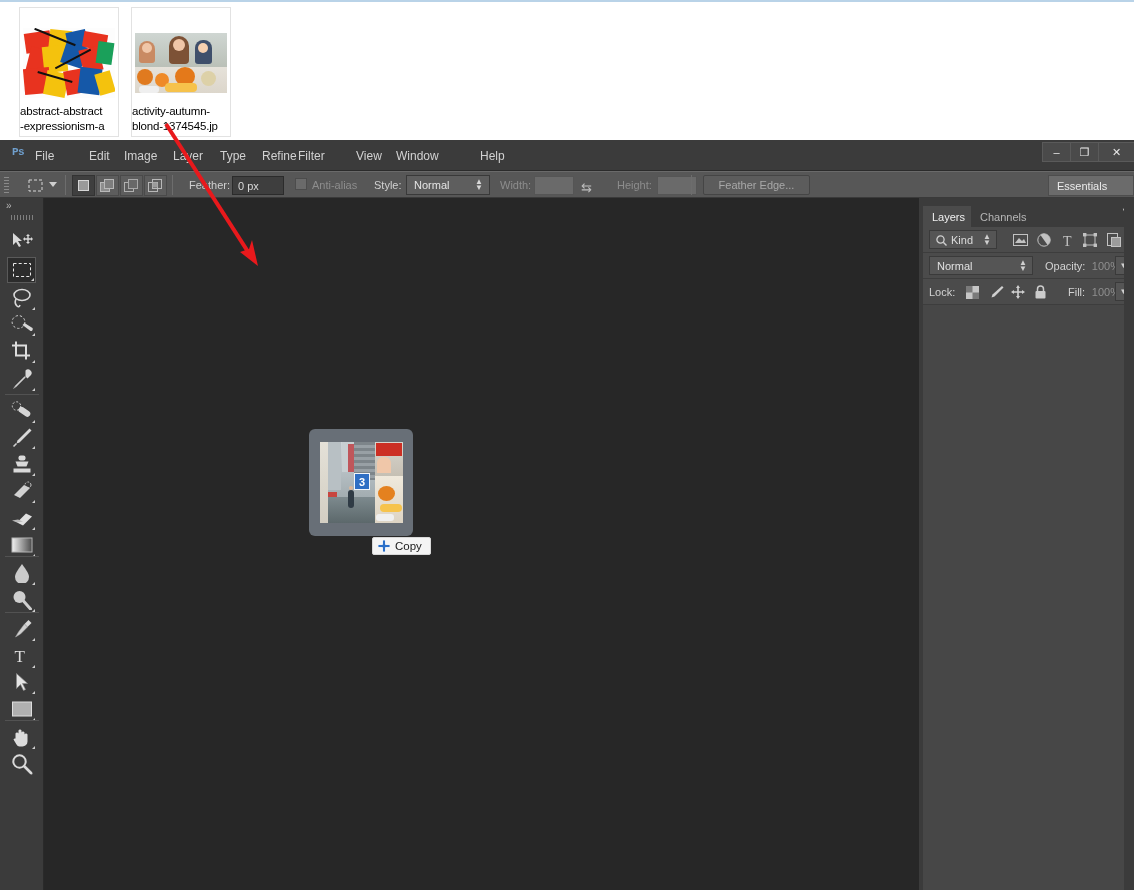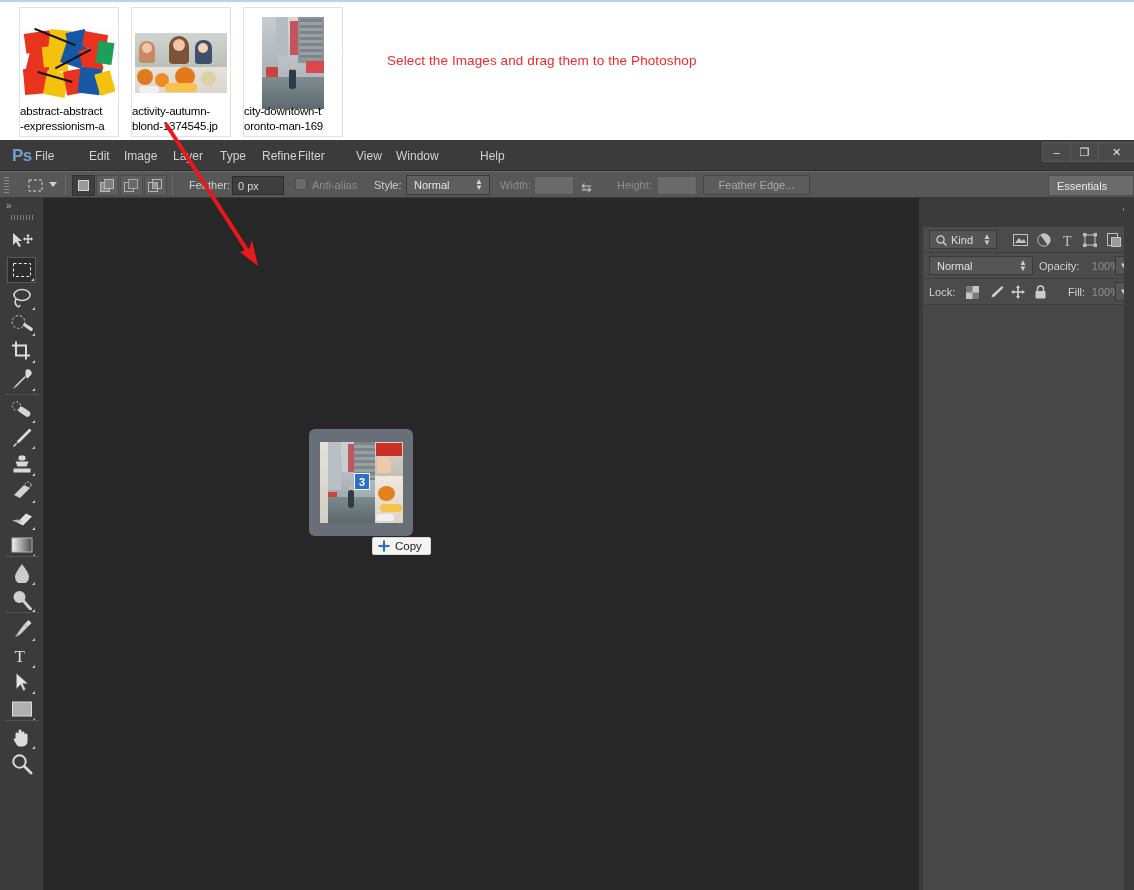--- a/index.html
+++ b/index.html
@@ -396,7 +396,6 @@
 oronto-man-169</div>
   </div>
 
-  <div id="annotation">Select the Images and drag them to the Photoshop</div>
 </div>
 
 <div id="ps-window">

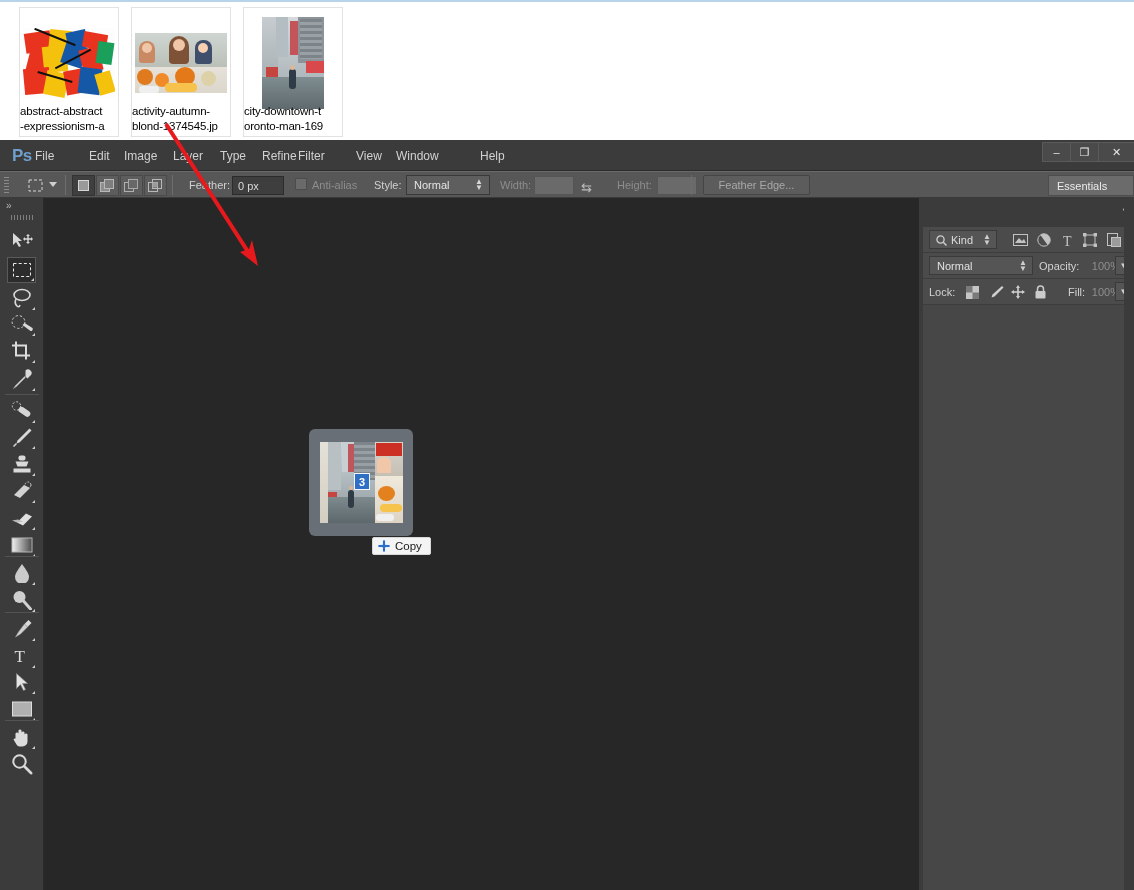--- a/index.html
+++ b/index.html
@@ -376,25 +376,6 @@
 blond-1374545.jp</div>
   </div>
 
-  <div class="thumb-tile" id="tile-2">
-    <div class="thumb-img-wrap">
-      <div class="art-photo" style="width:62px;height:92px">
-        <i style="left:0;top:0;width:62px;height:92px;background:linear-gradient(180deg,#d6dadd,#9aa6ab)"></i>
-        <i style="left:0;top:0;width:16px;height:58px;background:linear-gradient(180deg,#c6ccd0,#a9b2b6)"></i>
-        <i style="left:14px;top:0;width:12px;height:40px;background:#b4bdc1"></i>
-        <i style="left:36px;top:0;width:26px;height:46px;background:#8d9499"></i>
-        <i style="left:38px;top:2px;width:22px;height:40px;background:repeating-linear-gradient(180deg,#7c8389 0 3px,#99a1a6 3px 6px)"></i>
-        <i style="left:28px;top:4px;width:8px;height:34px;background:#c2545a"></i>
-        <i style="left:44px;top:44px;width=18px;width:18px;height:12px;background:#d9494c"></i>
-        <i style="left:4px;top:50px;width:12px;height:10px;background:#c7453f"></i>
-        <i style="left:0;top:60px;width:62px;height:32px;background:linear-gradient(180deg,#7f8c90,#5e6a6d)"></i>
-        <i style="left:27px;top:52px;width:7px;height:20px;background:#2f3b45;border-radius:3px"></i>
-        <i style="left:28px;top:48px;width:5px;height:5px;background:#dcb79a;border-radius:50%"></i>
-      </div>
-    </div>
-    <div class="thumb-caption">city-downtown-t
-oronto-man-169</div>
-  </div>
 
 </div>
 

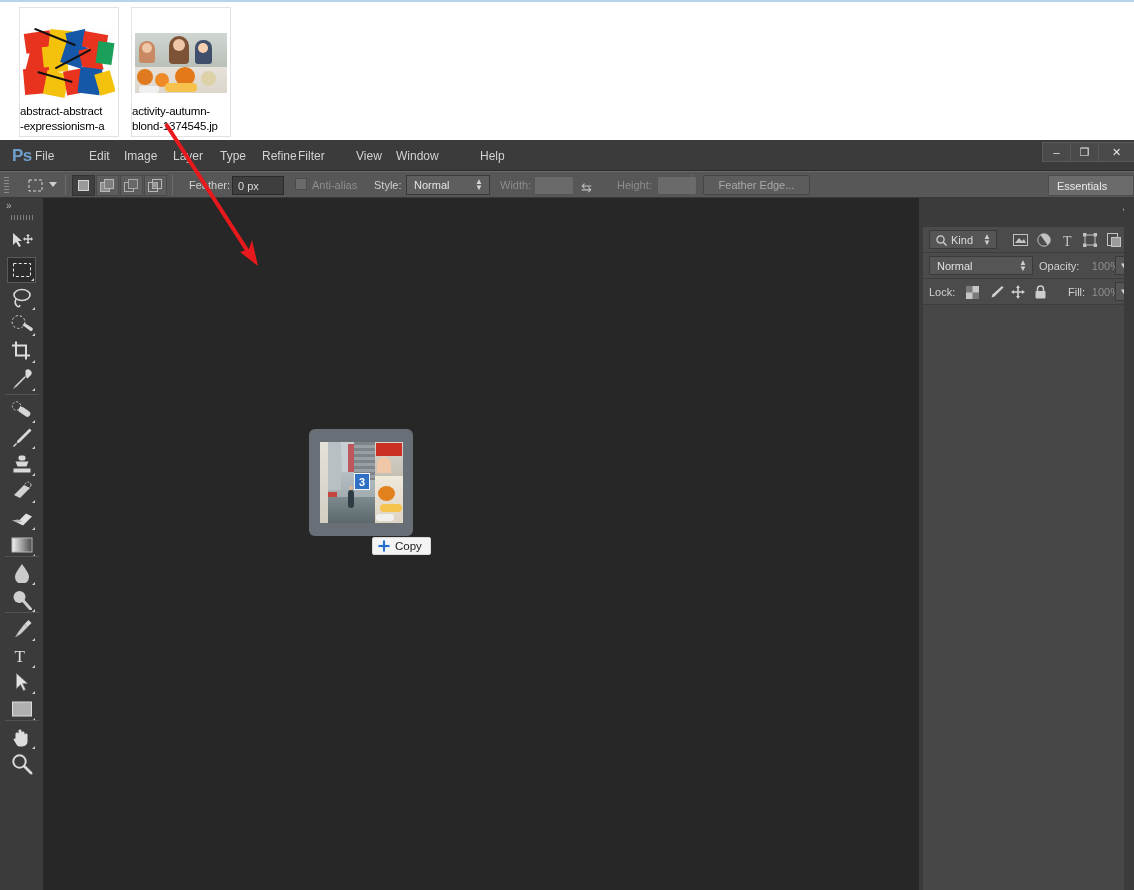--- a/index.html
+++ b/index.html
@@ -70,8 +70,8 @@
   }
   #ps-logo {
     position: absolute; left: 12px; top: 6px;
-    font-size: 17px; font-weight: bold; color: #6f9fcd;
-    font-family: Liberation Sans, sans-serif;
+    font-size: 11px; font-weight: bold; color: #6f9fcd;
+    font-family: Liberation Mono, monospace;
     letter-spacing: -0.5px;
   }
   .menu-item {

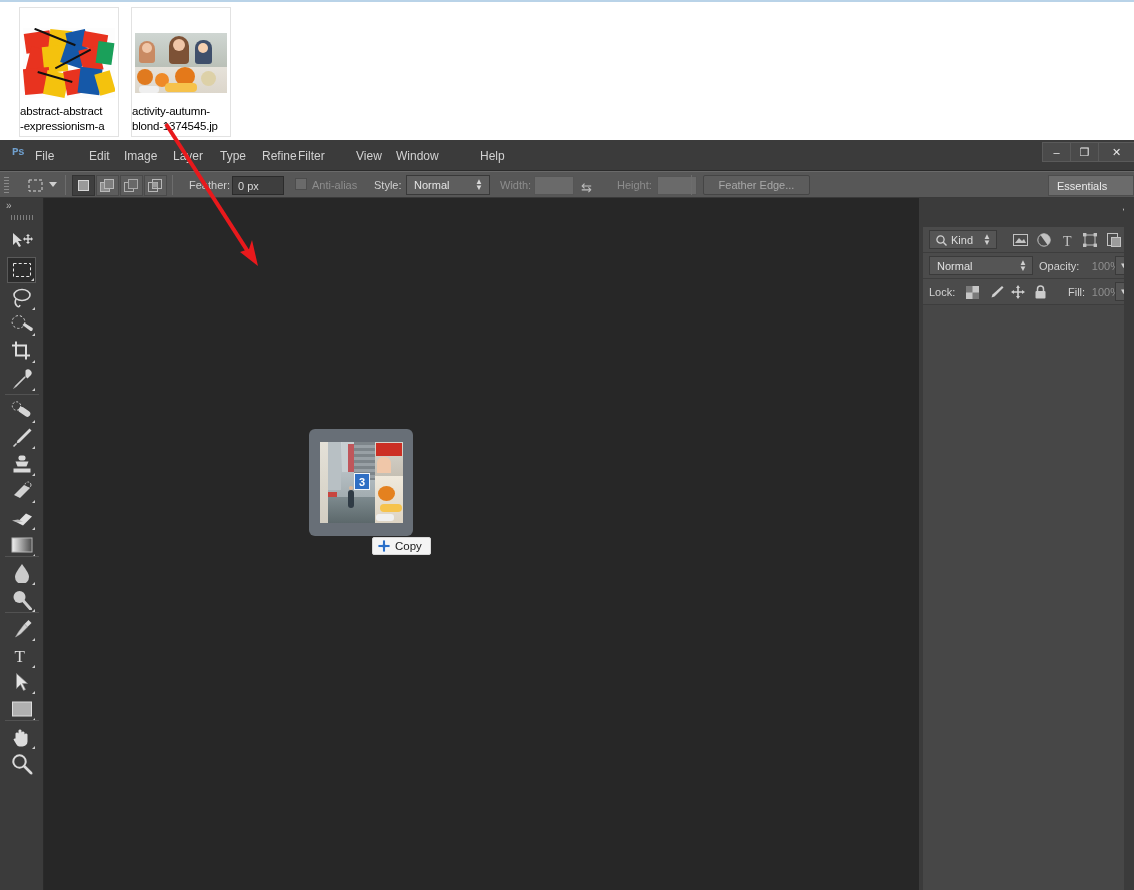--- a/index.html
+++ b/index.html
@@ -668,6 +668,10 @@
   </div>
 
   <div id="panel-dock">
+    <div id="panel-tabs">
+      <div class="ptab active" style="left:0">Layers</div>
+      <div class="ptab inactive" style="left:48px">Channels</div>
+    </div>
     <div id="panel-menu">▼</div>
 
     <div id="panel-body">

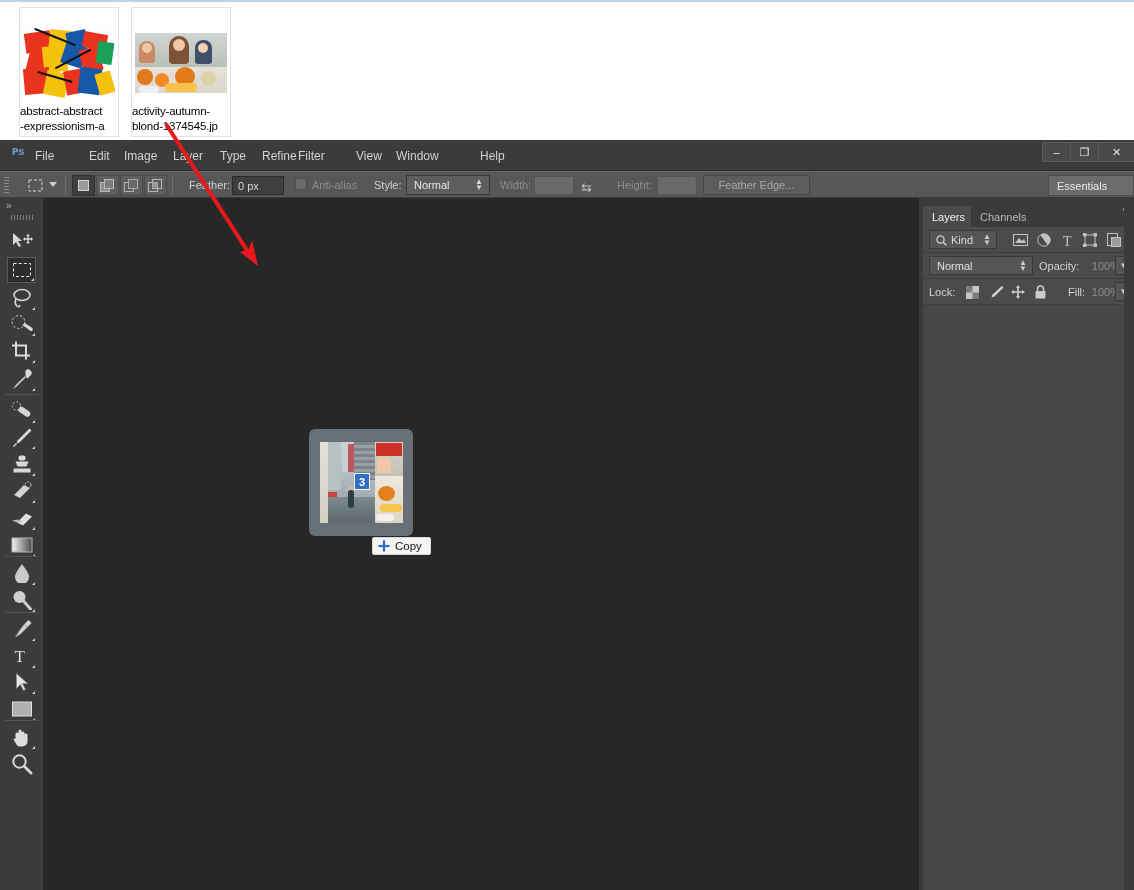--- a/index.html
+++ b/index.html
@@ -729,7 +729,7 @@
           <span>Normal</span>
           <span class="mini-arrows">▲<br>▼</span>
         </div>
-        <div class="pan-label" style="left:116px;top:7px">Opacity:</div>
+        <div class="pan-label" style="left:122px;top:7px">Opacity:</div>
         <div class="pan-value" style="left:167px;top:3px;width:34px">100%</div>
         <div class="pan-dd" style="left:192px;top:3px">▼</div>
       </div>

